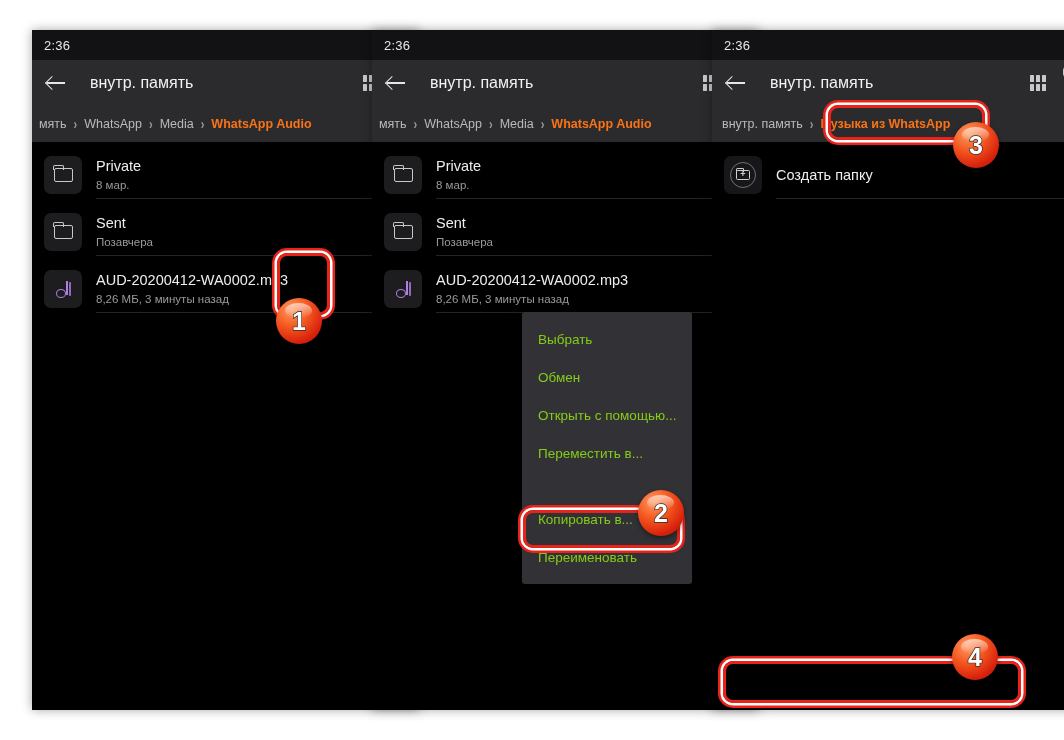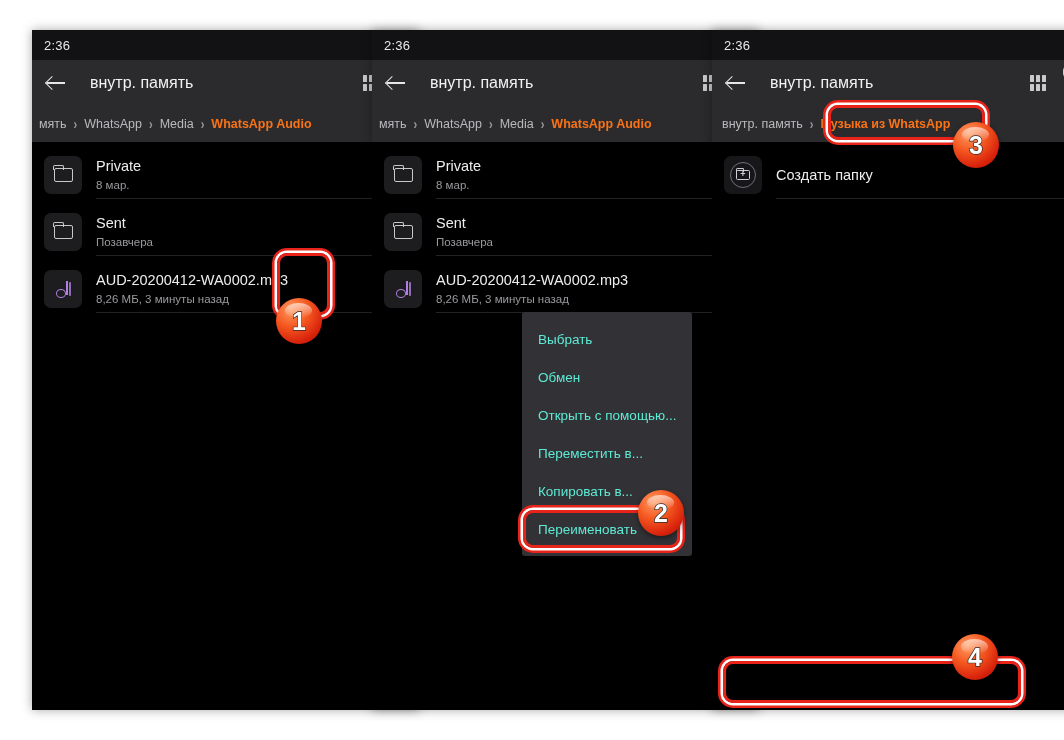--- a/index.html
+++ b/index.html
@@ -255,7 +255,7 @@
     height: 38px;
     display: flex; align-items: center;
     padding: 0 16px;
-    color: #5eead4;
+    color: #84cc16;
     font-size: 13.5px;
     white-space: nowrap;
   }

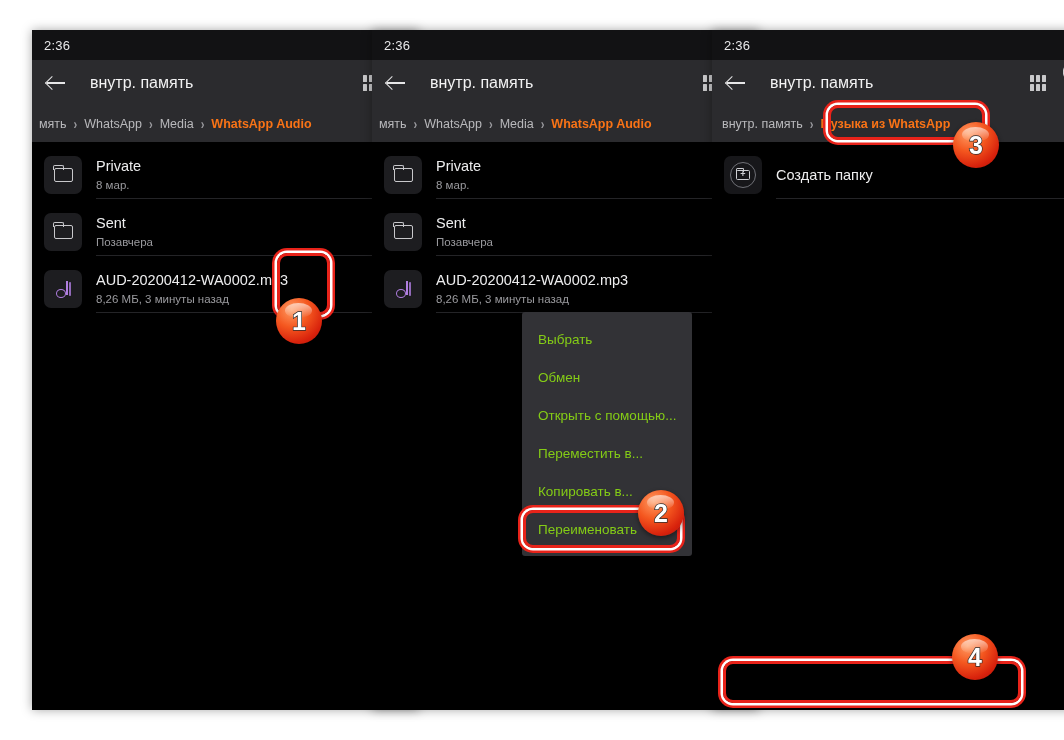--- a/index.html
+++ b/index.html
@@ -259,7 +259,7 @@
     font-size: 13.5px;
     white-space: nowrap;
   }
-  .popup-item.focus { position: relative; }
+  .popup-item.focus { position: relative; margin-top: 28px; }
 
   
   .bottombar {

